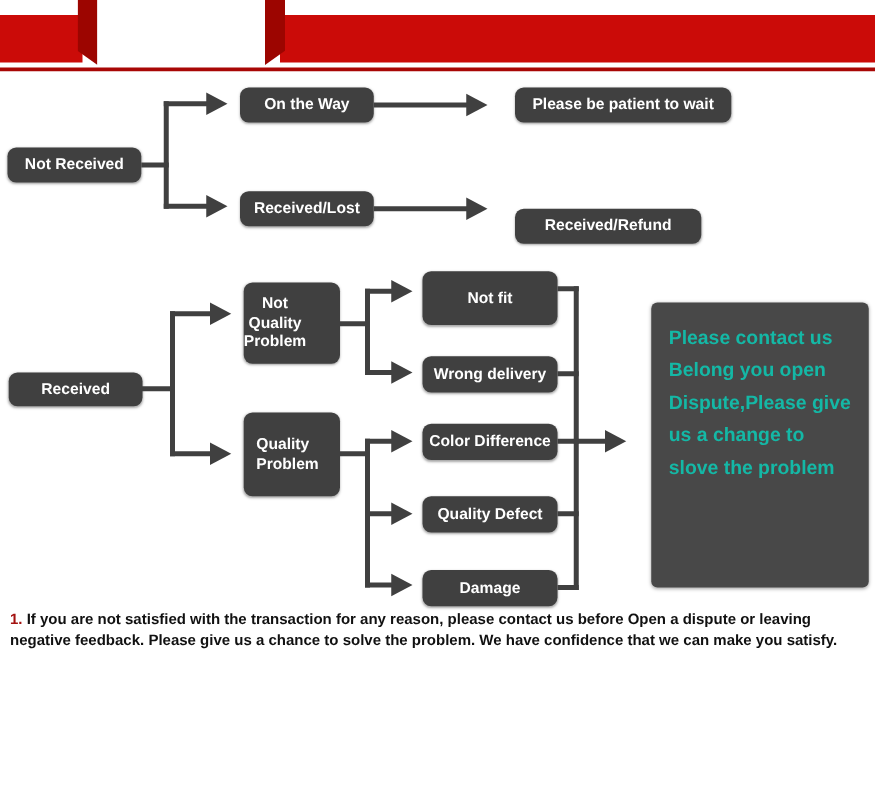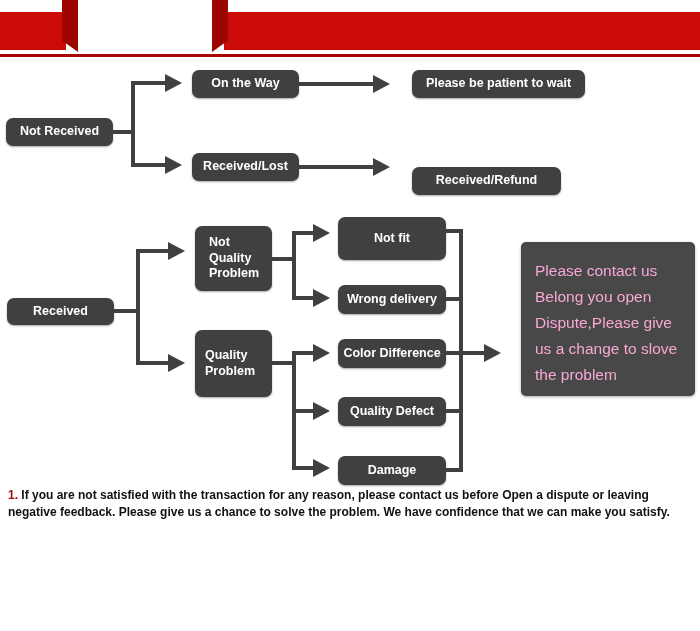--- a/index.html
+++ b/index.html
@@ -173,7 +173,7 @@
 
   <div class="ln" style="left:136px; top:249px; width:34px; height:4px;"></div>
   <div class="arrow" style="left:168px; top:242px;"></div>
-  <div class="node multi" style="left:195px; top:226px; width:77px; height:65px; justify-content:flex-start; text-align:left; padding-left:14px;">
+  <div class="node multi" style="left:195px; top:226px; width:77px; height:65px; justify-content:flex-start; text-align:center; padding-left:0;">
     <span>
       <span>Not</span><br>
       <span>Quality</span><br>

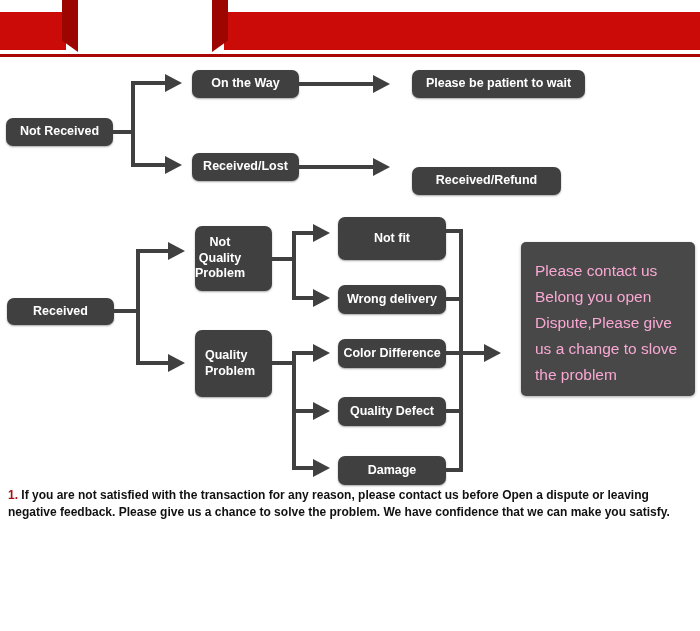--- a/index.html
+++ b/index.html
@@ -93,12 +93,12 @@
   #contact-panel {
     position: absolute;
     left: 521px; top: 242px;
-    width: 174px; height: 154px;
+    width: 174px; height: 228px;
     background: #484848;
-    color: #f9a8d4;
+    color: #14b8a6;
     border-radius: 5px;
     font-size: 15.5px;
-    font-weight: normal;
+    font-weight: bold;
     line-height: 1.68;
     padding: 16px 14px 0 14px;
     box-sizing: border-box;

